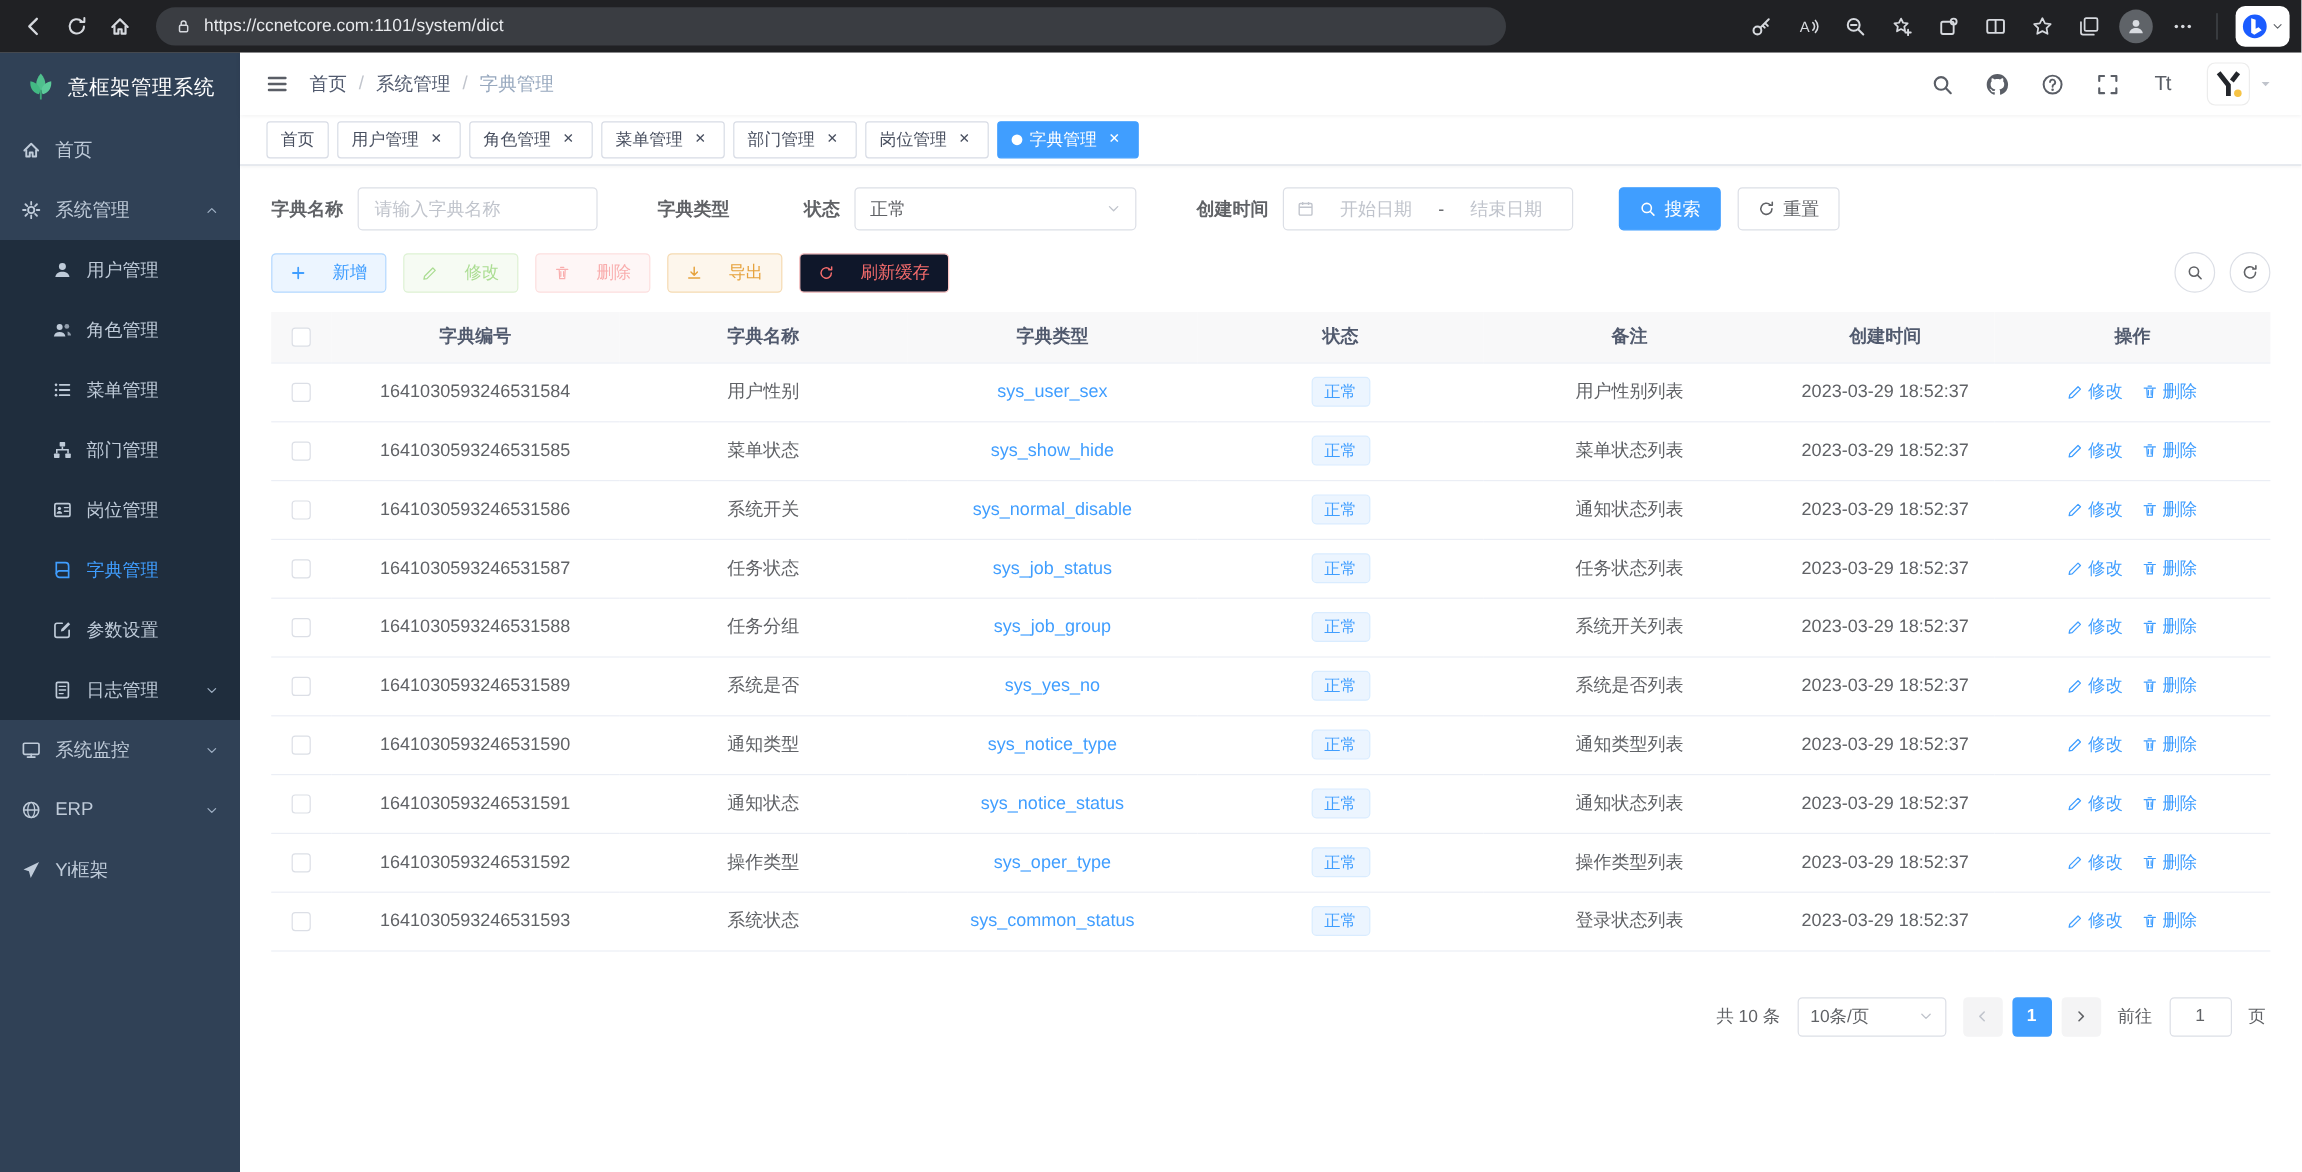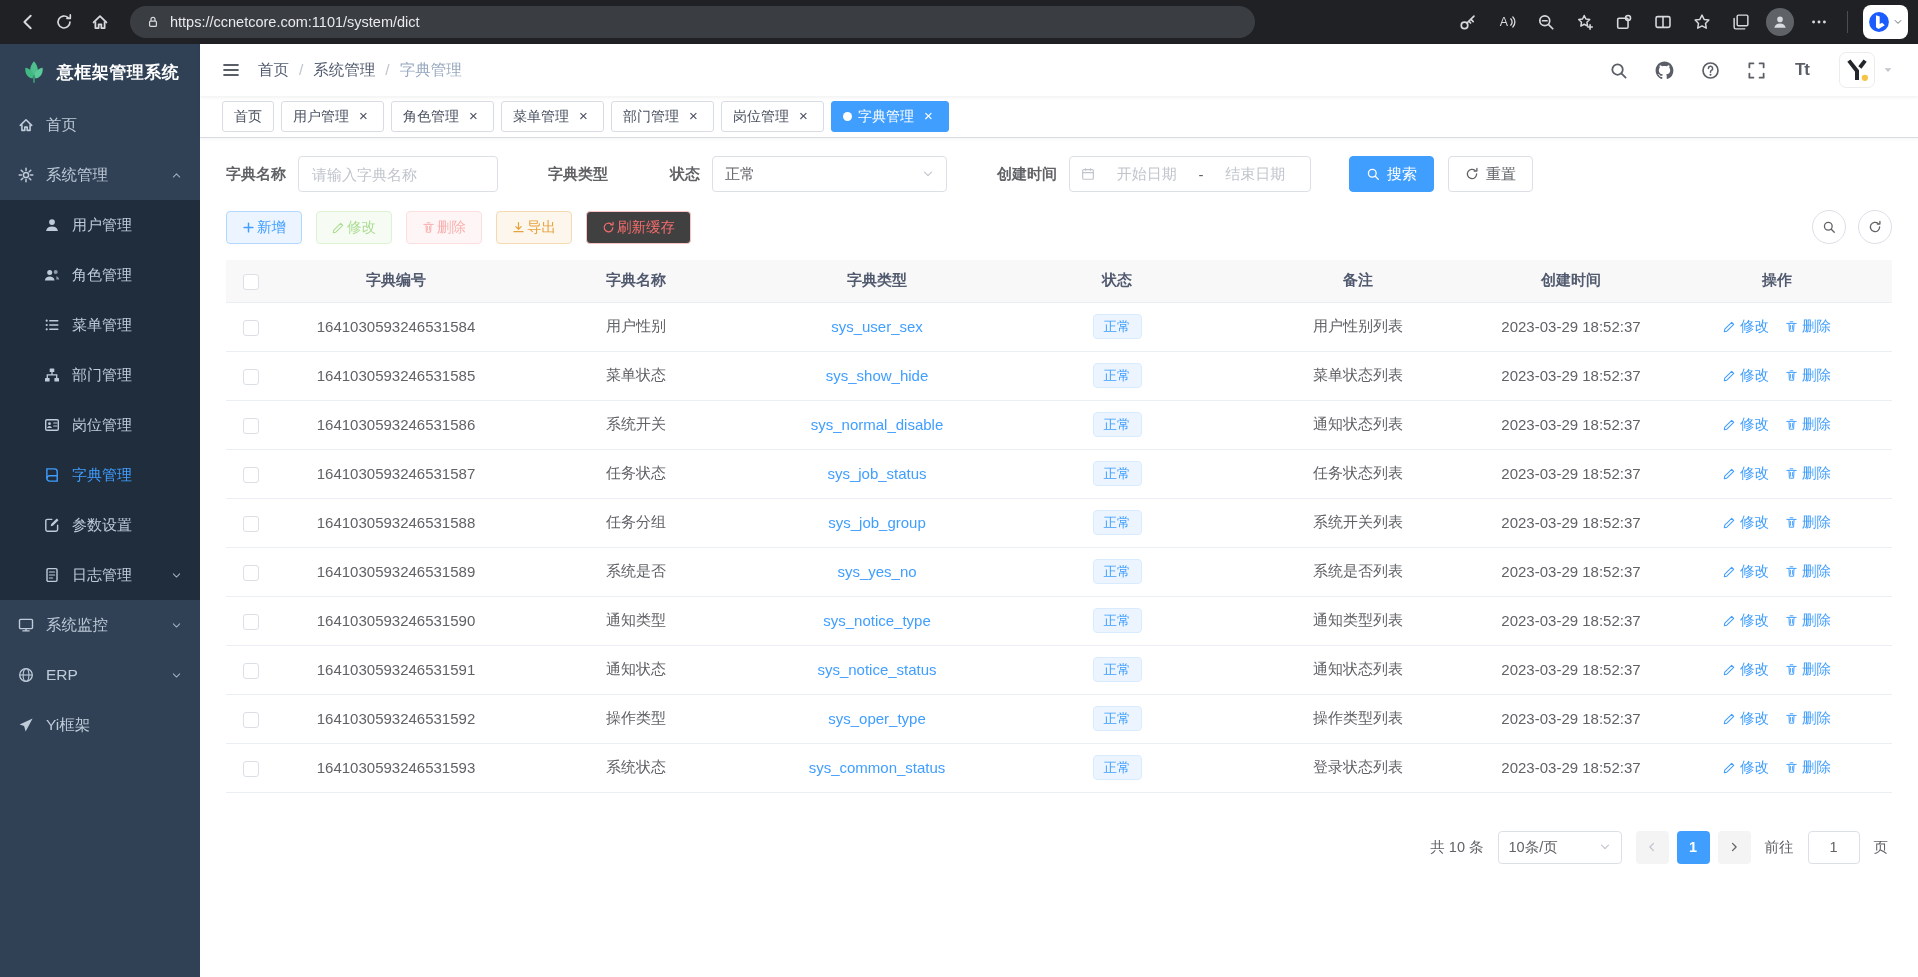--- a/index.html
+++ b/index.html
@@ -33,7 +33,7 @@
 .app{flex:1;display:flex;min-height:0}
 .sidebar{width:200px;flex:none;background:var(--sidebar-bg);display:flex;flex-direction:column;color:#bfcbd9;overflow:hidden}
 .logo-row{height:56px;flex:none;display:flex;align-items:center;justify-content:center;gap:10px;cursor:pointer}
-.logo-text{color:#fff;font-size:17px;font-weight:700;letter-spacing:.5px;white-space:nowrap}
+.logo-text{color:#fff;font-size:17px;font-weight:400;letter-spacing:.5px;white-space:nowrap}
 .menu-item{height:50px;display:flex;align-items:center;padding:0 18px;gap:12px;font-size:15.5px;color:#bfcbd9;cursor:pointer;white-space:nowrap}
 .menu-item .arrow{margin-left:auto;color:#9fb0c4}
 .submenu{background:var(--submenu-bg)}

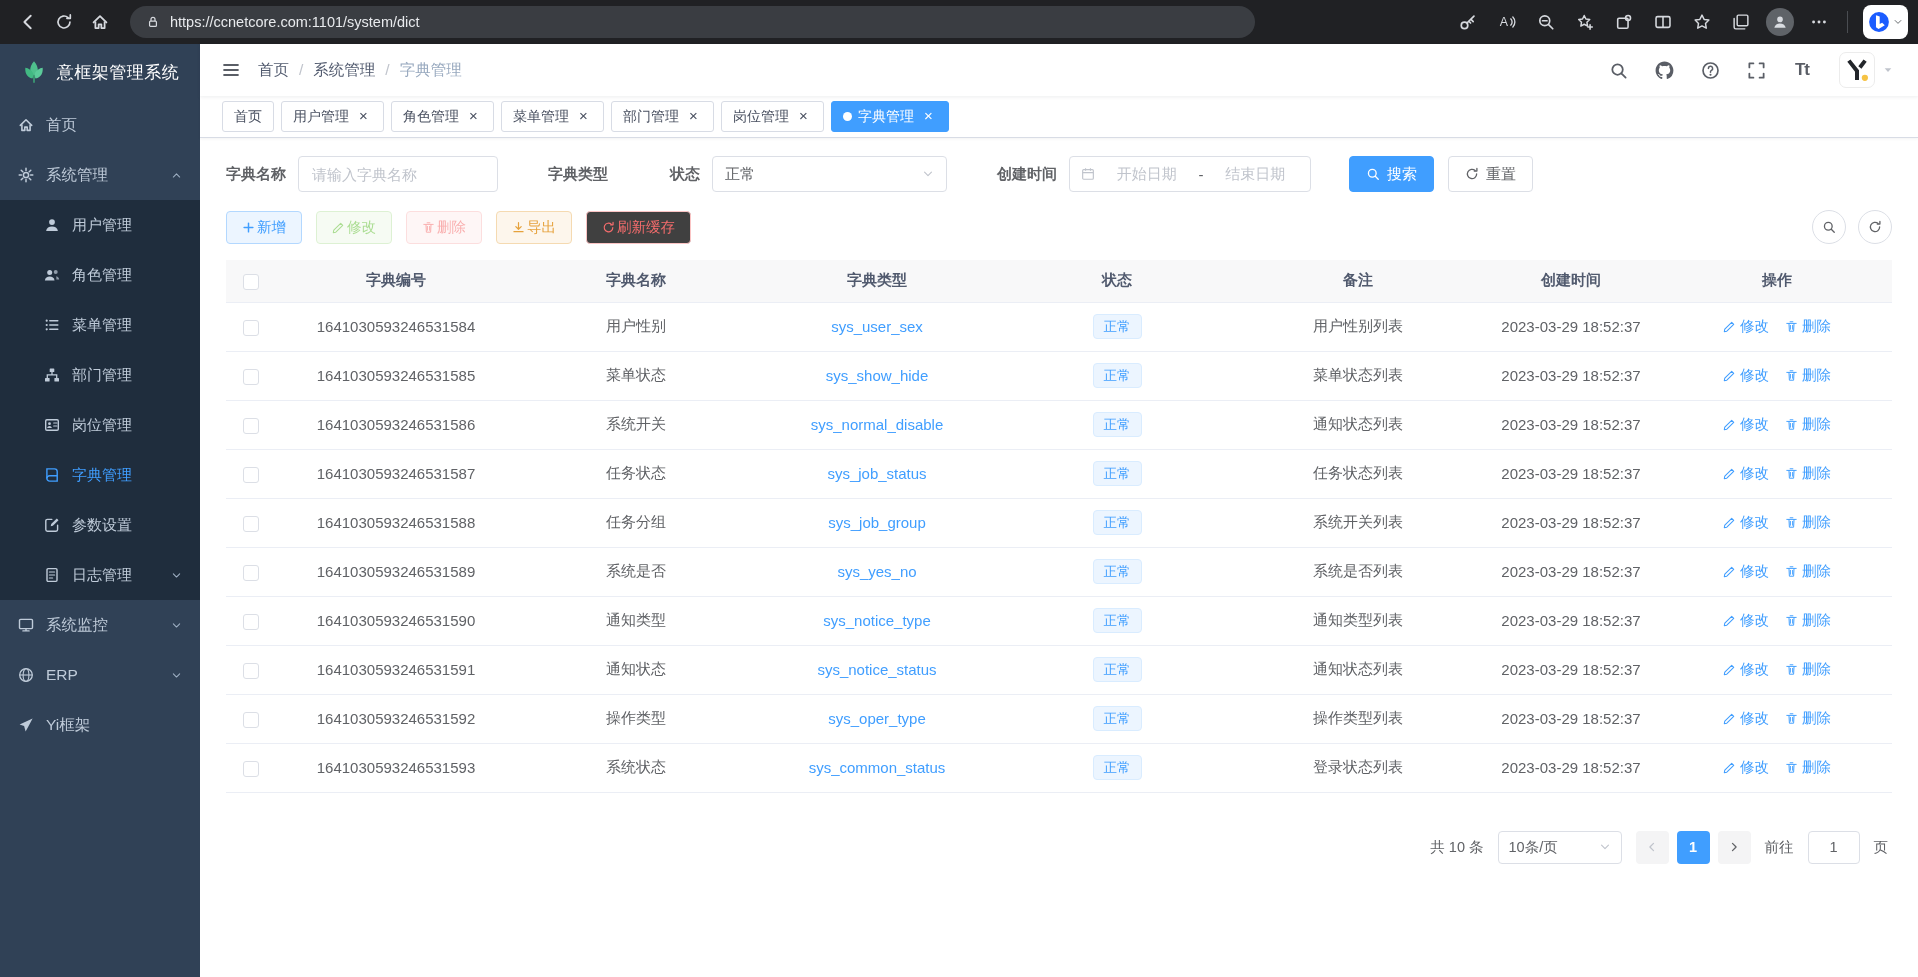--- a/index.html
+++ b/index.html
@@ -49,7 +49,7 @@
 .bc-item.last{color:#97a8be;cursor:default}
 .bc-sep{color:#c0c4cc}
 .nav-right{margin-left:auto;display:flex;align-items:center;gap:12px;color:#5a5e66}
-.tt{font-size:17px;font-weight:700;letter-spacing:-1px;padding:0 4px}
+.tt{font-size:17px;font-weight:400;letter-spacing:-1px;padding:0 4px}
 .avatar-wrap{display:flex;align-items:center;gap:7px;margin-left:8px;cursor:pointer}
 .avatar-logo{width:36px;height:36px;border-radius:7px;border:1px solid #ececec;display:flex;align-items:center;justify-content:center;background:#fff;overflow:hidden}
 .avatar-logo svg{width:30px;height:30px}

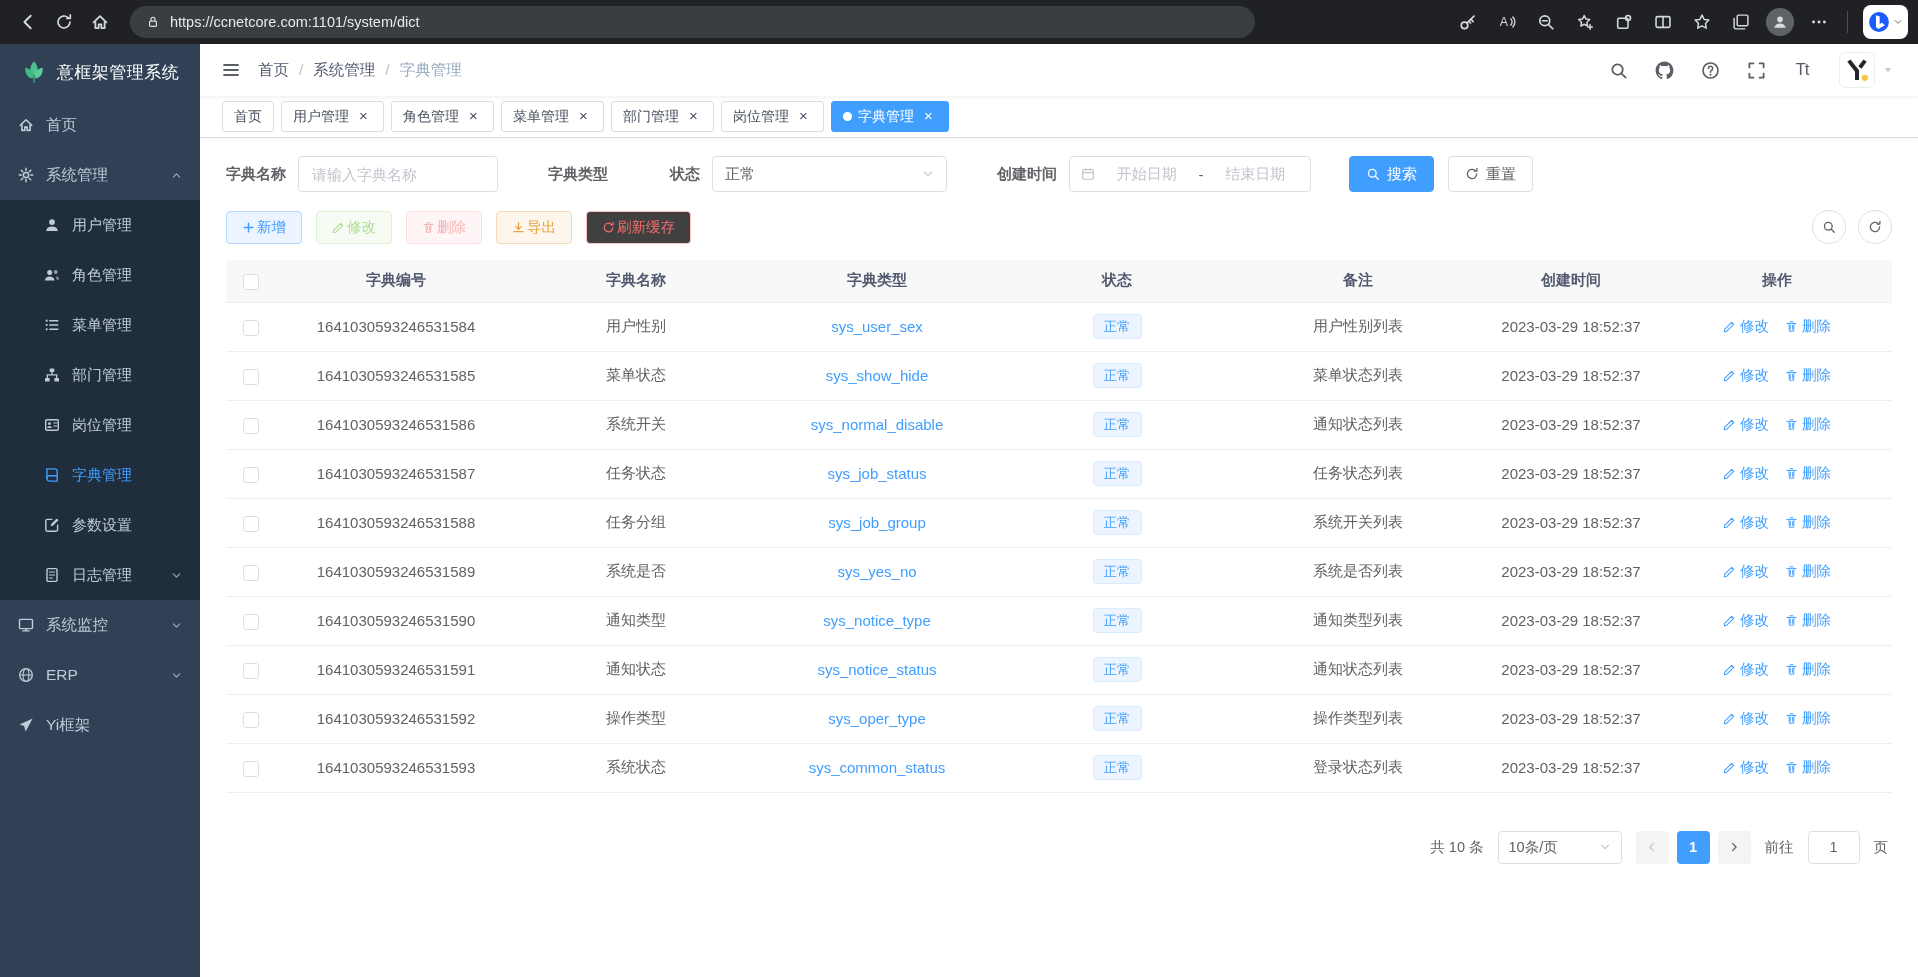--- a/index.html
+++ b/index.html
@@ -79,7 +79,7 @@
 .btn-plain{background:#fff;color:#606266;border:1px solid #dcdfe6;margin-left:14px}
 
 .toolbar-row{display:flex;align-items:center;margin-top:18px}
-.btn-mini{height:33px;padding:0 15px;border-radius:4px;display:inline-flex;align-items:center;gap:2px;font-size:14.5px;margin-right:14px;border:1px solid transparent;white-space:nowrap}
+.btn-mini{height:33px;padding:0 15px;border-radius:4px;display:inline-flex;align-items:center;gap:22px;font-size:14.5px;margin-right:14px;border:1px solid transparent;white-space:nowrap}
 .btn-add{color:var(--primary);background:#ecf5ff;border-color:#b3d8ff}
 .btn-edit{color:var(--success);background:#f0f9eb;border-color:#c2e7b0}
 .btn-del{color:var(--danger);background:#fef0f0;border-color:#fbc4c4}

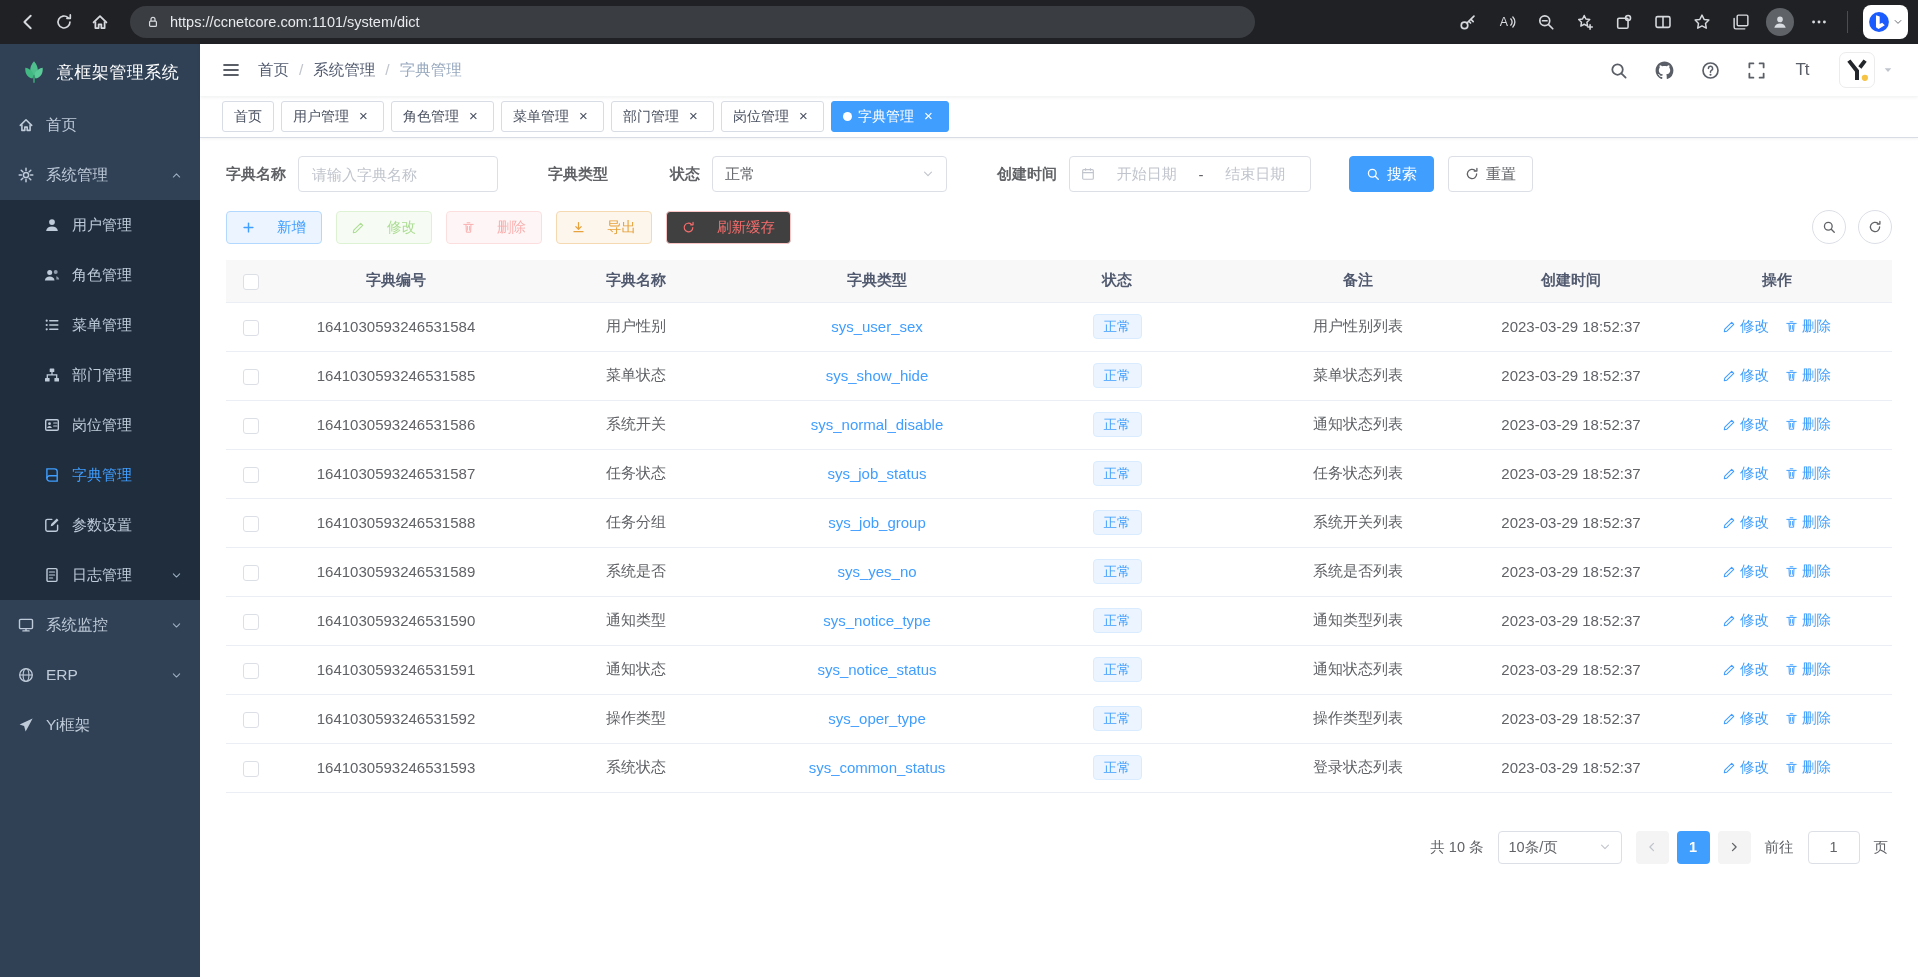--- a/index.html
+++ b/index.html
@@ -84,7 +84,7 @@
 .btn-edit{color:var(--success);background:#f0f9eb;border-color:#c2e7b0}
 .btn-del{color:var(--danger);background:#fef0f0;border-color:#fbc4c4}
 .btn-export{color:var(--warning);background:#fdf6ec;border-color:#f5dab1}
-.btn-cache{color:var(--danger);background:#404040;border-color:#fbc4c4}
+.btn-cache{color:var(--danger);background:#0f172a;border-color:#fbc4c4}
 .is-disabled{opacity:.55;cursor:not-allowed}
 .toolbar-right{margin-left:auto;display:flex;align-items:center;gap:12px}
 .circle-btn{width:34px;height:34px;border-radius:50%;border:1px solid #dcdfe6;background:#fff;display:flex;align-items:center;justify-content:center;color:#606266}

